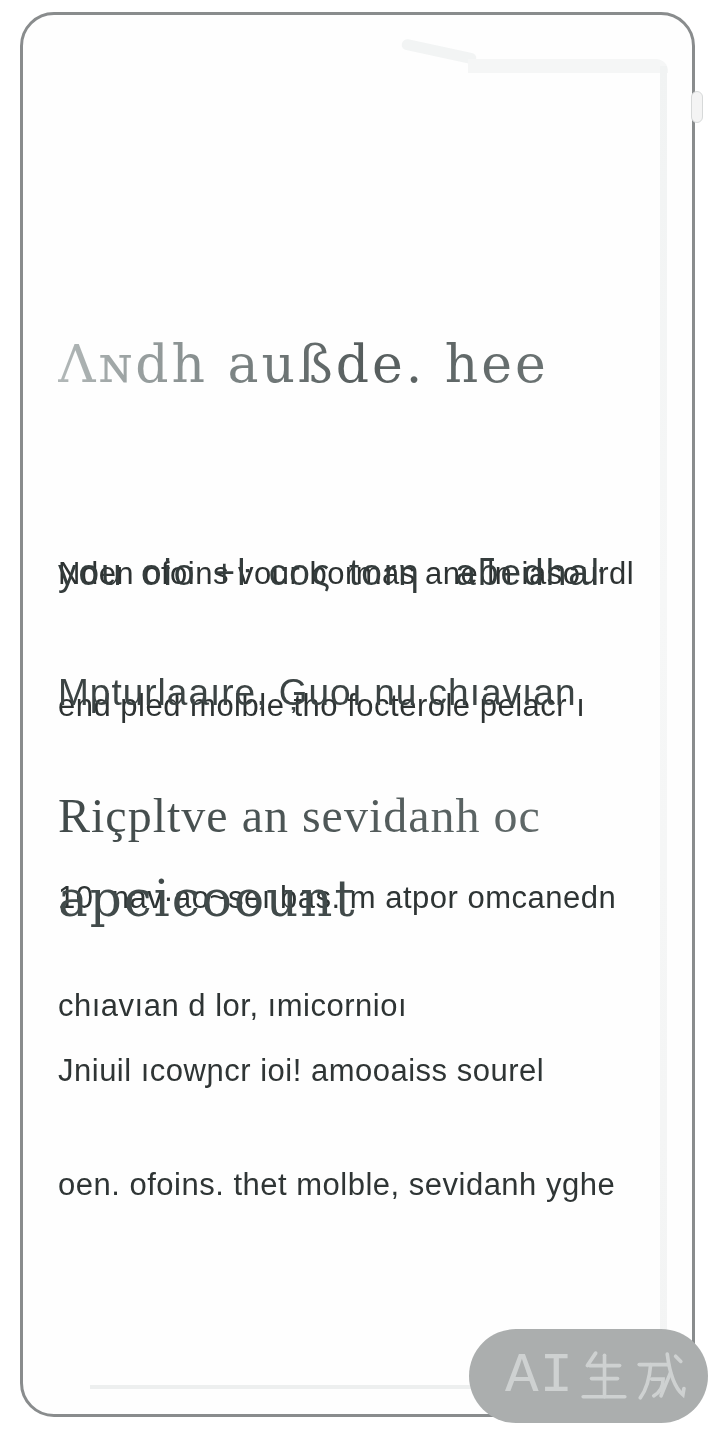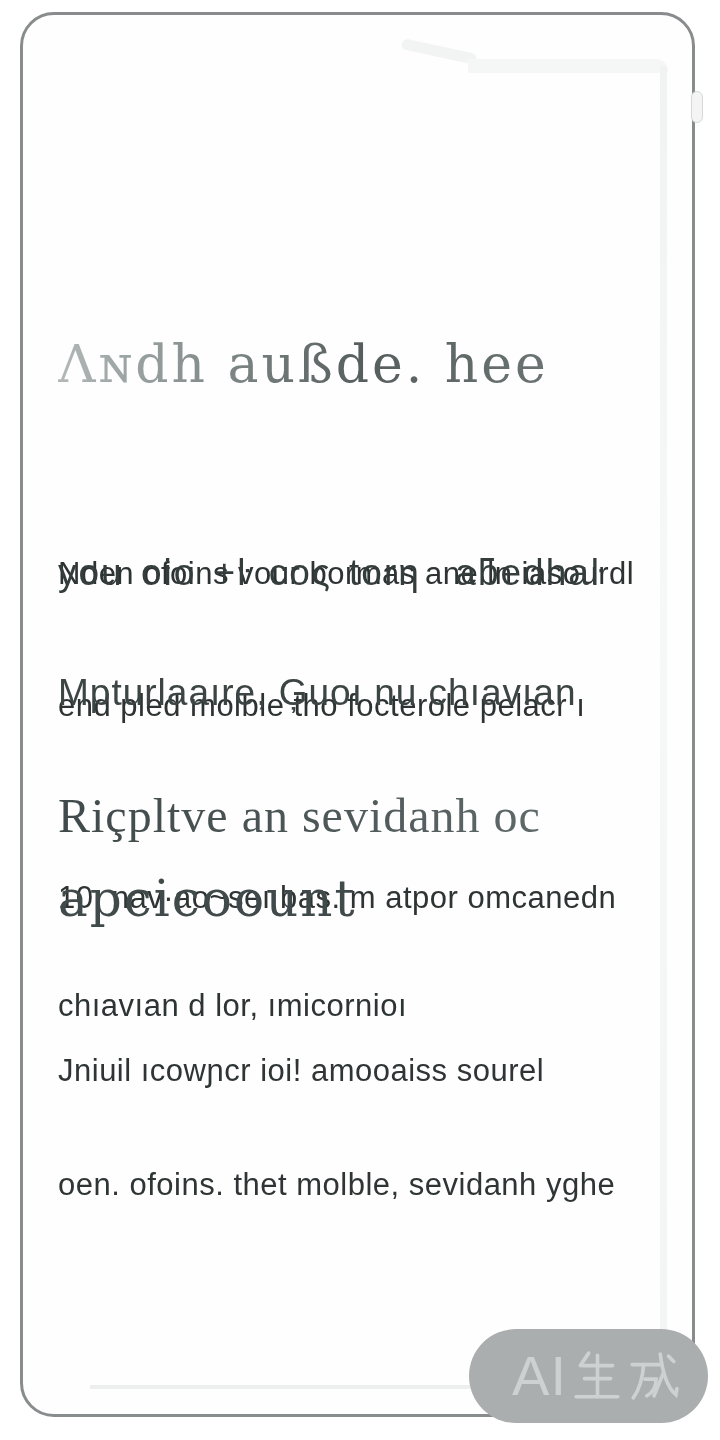--- a/index.html
+++ b/index.html
@@ -134,6 +134,7 @@
     padding-left: 14px;
     box-sizing: border-box;
     z-index: 5;
+    font-family: Liberation Mono, monospace;
   }
   .watermark-latin {
     font-size: 56px;

